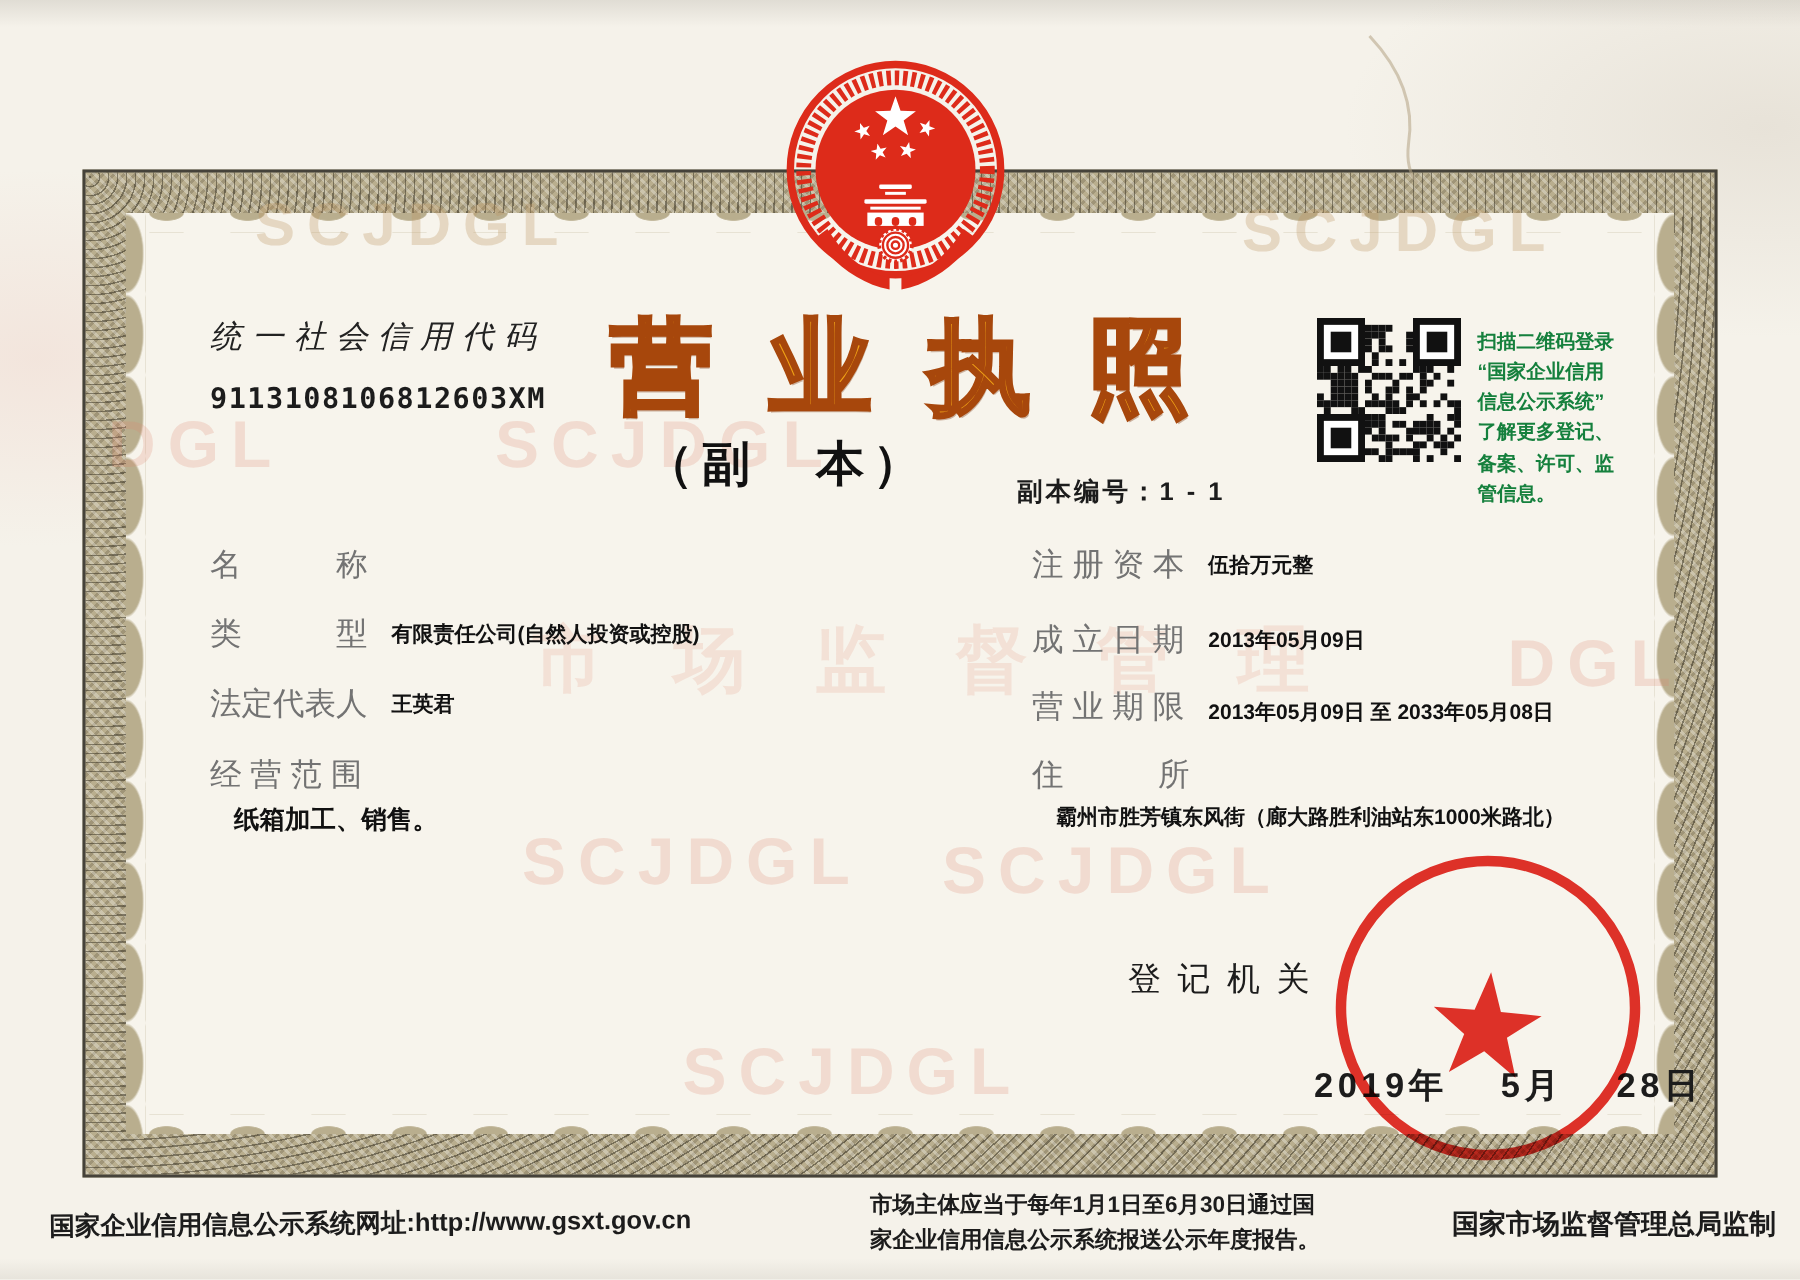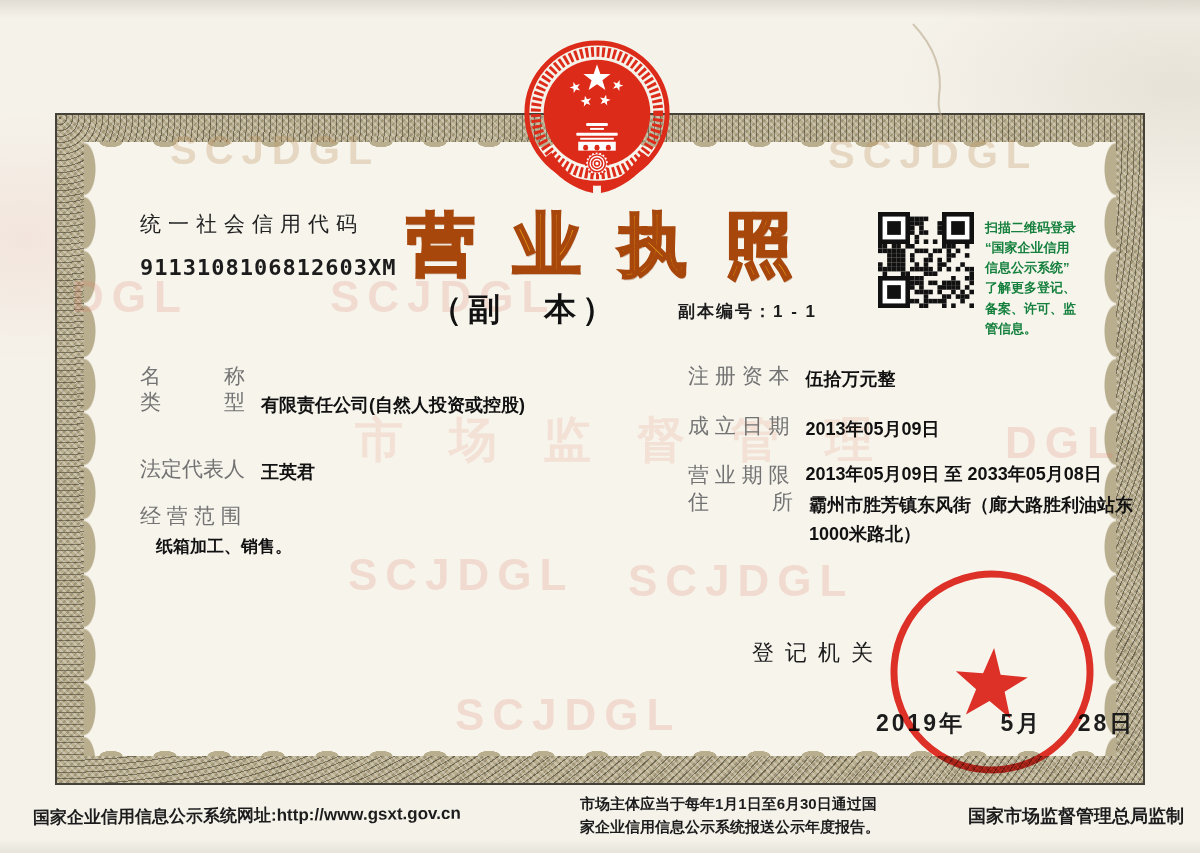--- a/index.html
+++ b/index.html
@@ -50,7 +50,7 @@
 
   
   .credit-block { position:absolute; left:140px; top:210px; z-index:2; }
-  .credit-label { font-size:21px; letter-spacing:7px; color:#222; }
+  .credit-label { font-size:21px; letter-spacing:7px; color:#222;font-style:italic; }
   .credit-value { margin-top:17px; font-family:"DejaVu Sans Mono", monospace; font-weight:bold; font-size:22px; letter-spacing:1px; }
 
   .doc-title {

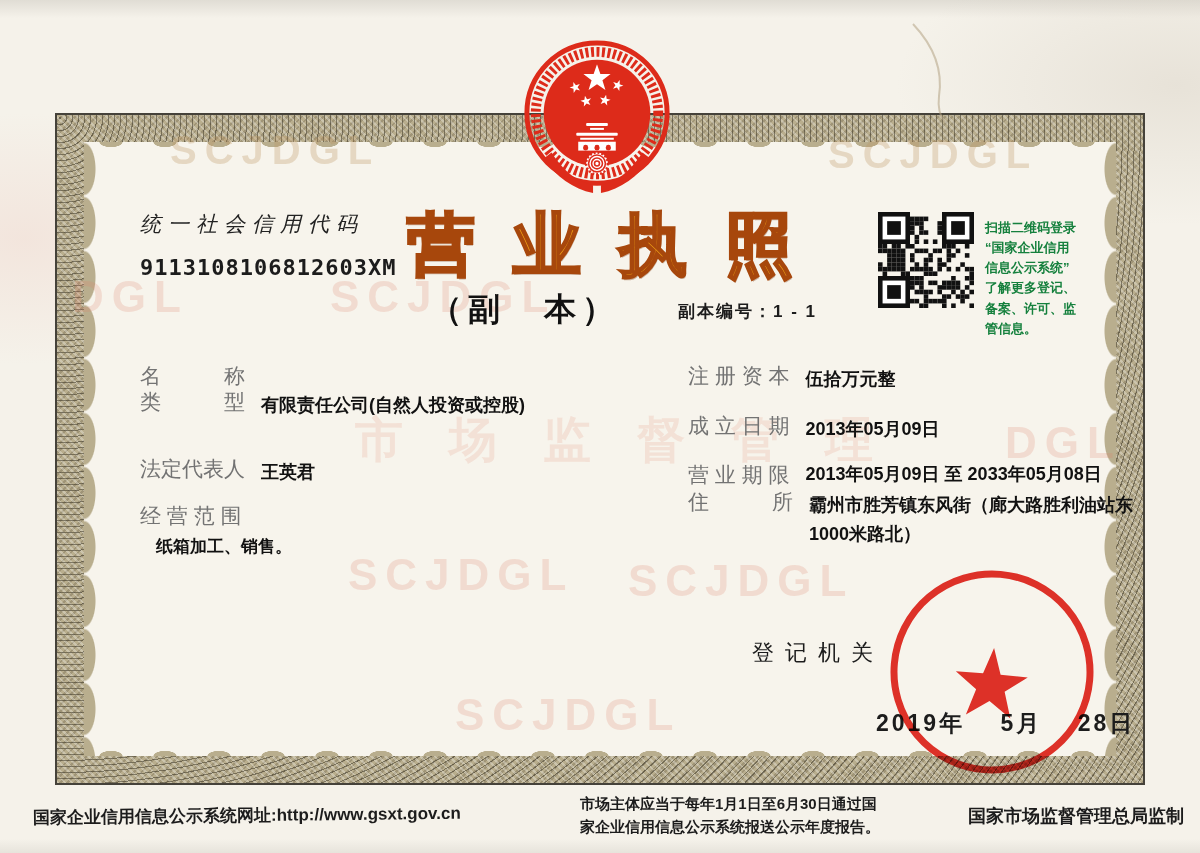--- a/index.html
+++ b/index.html
@@ -51,7 +51,7 @@
   
   .credit-block { position:absolute; left:140px; top:210px; z-index:2; }
   .credit-label { font-size:21px; letter-spacing:7px; color:#222;font-style:italic; }
-  .credit-value { margin-top:17px; font-family:"DejaVu Sans Mono", monospace; font-weight:bold; font-size:22px; letter-spacing:1px; }
+  .credit-value { margin-top:17px; font-family:"DejaVu Sans Mono", monospace; font-weight:bold; font-size:19px; letter-spacing:1px; }
 
   .doc-title {
     position:absolute; left:0; top:200px; width:1200px; text-align:center; z-index:2;

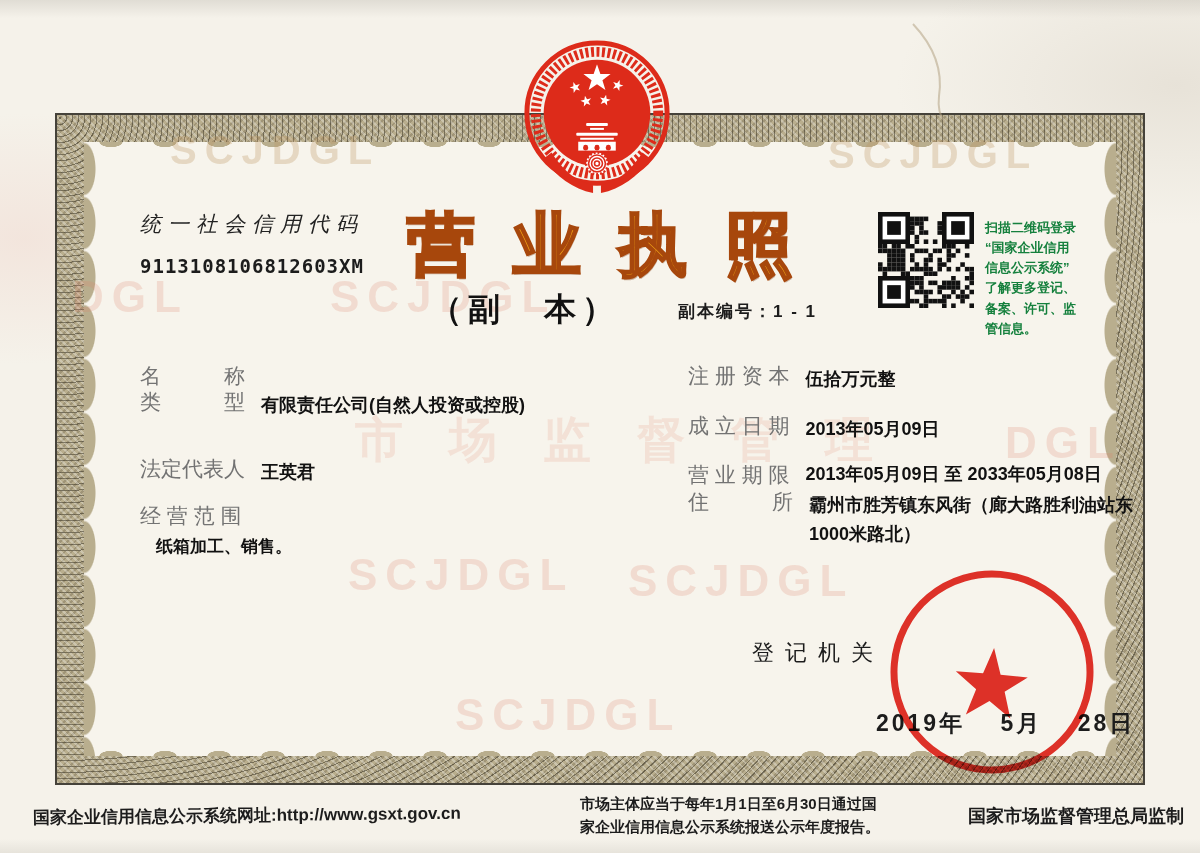--- a/index.html
+++ b/index.html
@@ -63,7 +63,7 @@
     position:absolute; left:430px; top:288px; z-index:2;
     font-size:32px; font-weight:bold; letter-spacing:6px; color:#111;
   }
-  .copy-no { position:absolute; left:678px; top:300px; z-index:2; font-size:17px; font-weight:bold; letter-spacing:2px; }
+  .copy-no { position:absolute; left:678px; top:316px; z-index:2; font-size:17px; font-weight:bold; letter-spacing:2px; }
 
   
   .qr-wrap { position:absolute; left:878px; top:212px; z-index:2; }

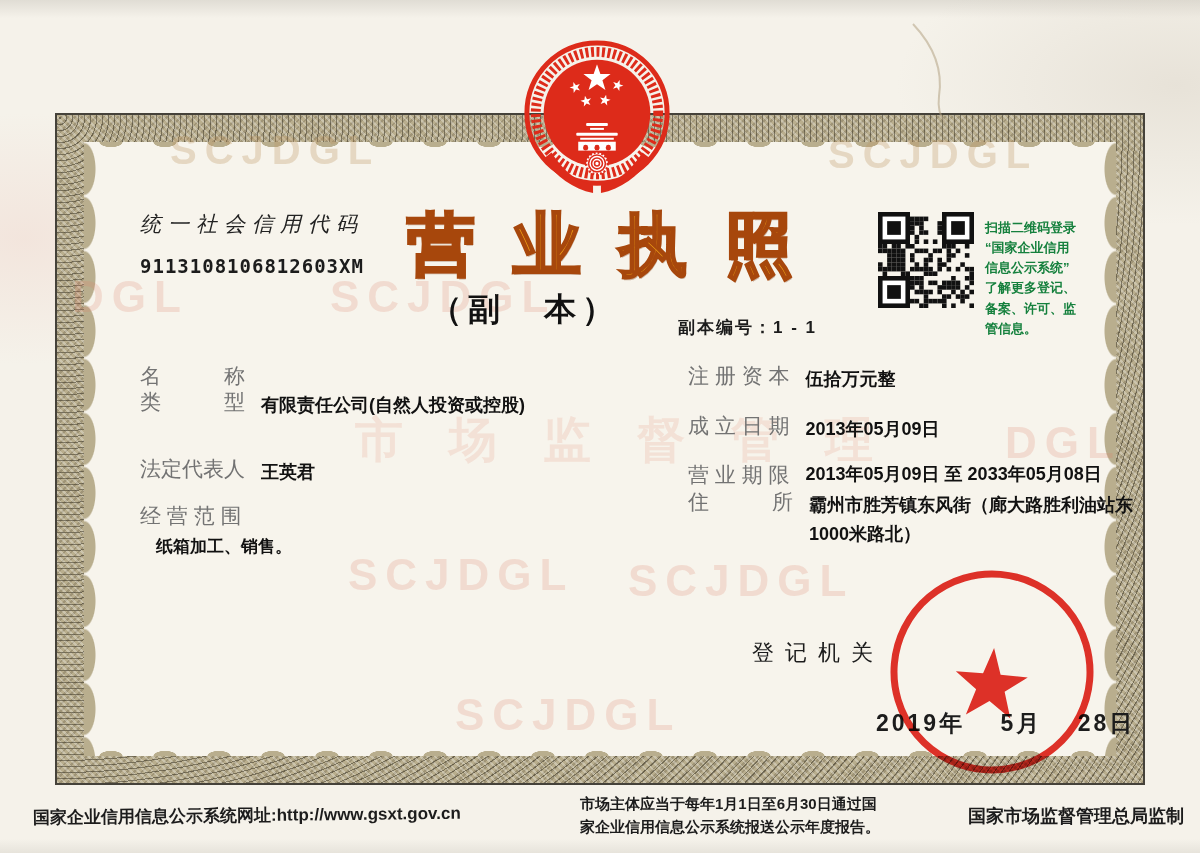--- a/index.html
+++ b/index.html
@@ -73,7 +73,7 @@
   
   .row { position:absolute; display:flex; align-items:flex-start; z-index:2; }
   .flabel { font-size:21px; color:#737373; white-space:nowrap; flex:none; }
-  .fvalue { font-size:18px; font-weight:bold; color:#111; margin-left:16px; padding-top:3px; line-height:1.6; }
+  .fvalue { font-size:14px; font-weight:bold; color:#111; margin-left:16px; padding-top:3px; line-height:1.6; }
   .rowL { left:140px; }
   .rowR { left:688px; }
   .rowR .fvalue { width:330px; }

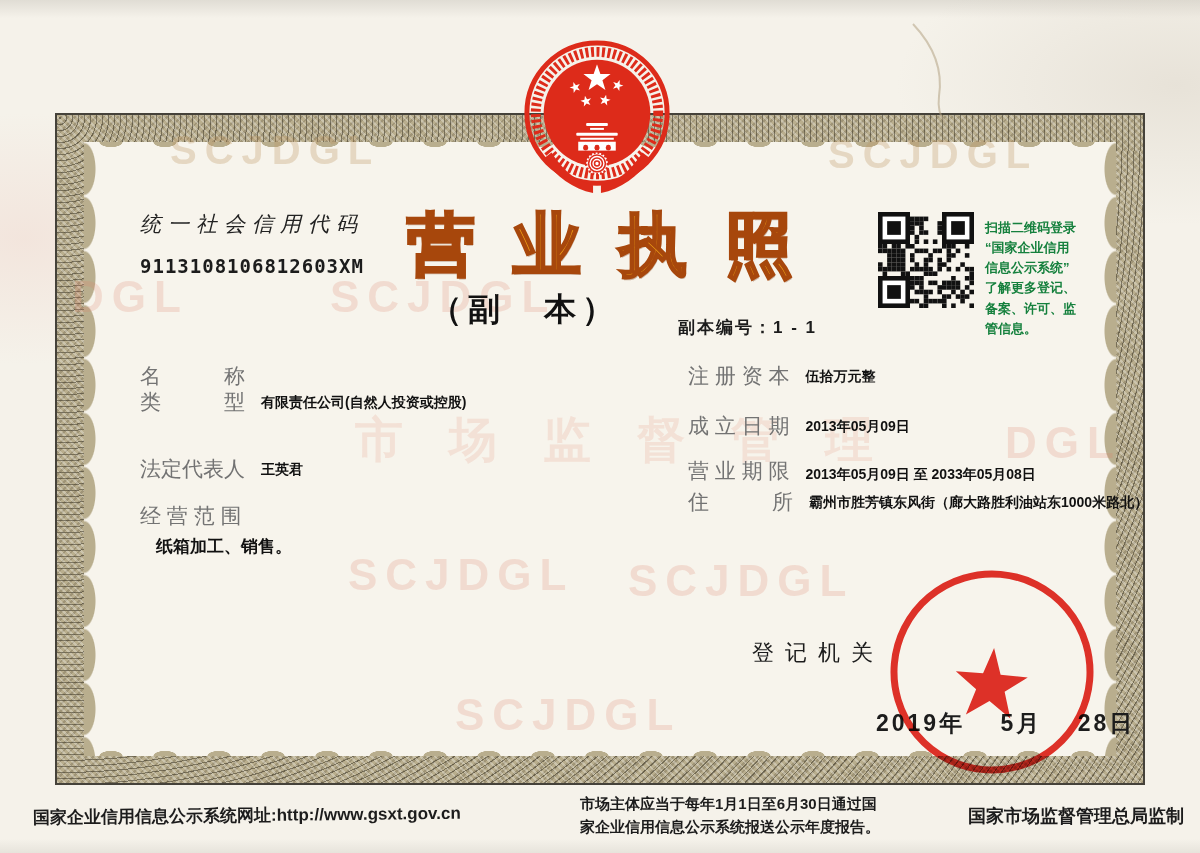--- a/index.html
+++ b/index.html
@@ -324,7 +324,7 @@
 <div class="row rowL" style="top:362px;">
   <span class="flabel">名　　　称</span>
 </div>
-<div class="row rowL" style="top:388px;justify-content:space-between;">
+<div class="row rowL" style="top:408px;justify-content:space-between;">
   <span class="flabel">类　　　型</span>
   <span class="fvalue">有限责任公司(自然人投资或控股)</span>
 </div>

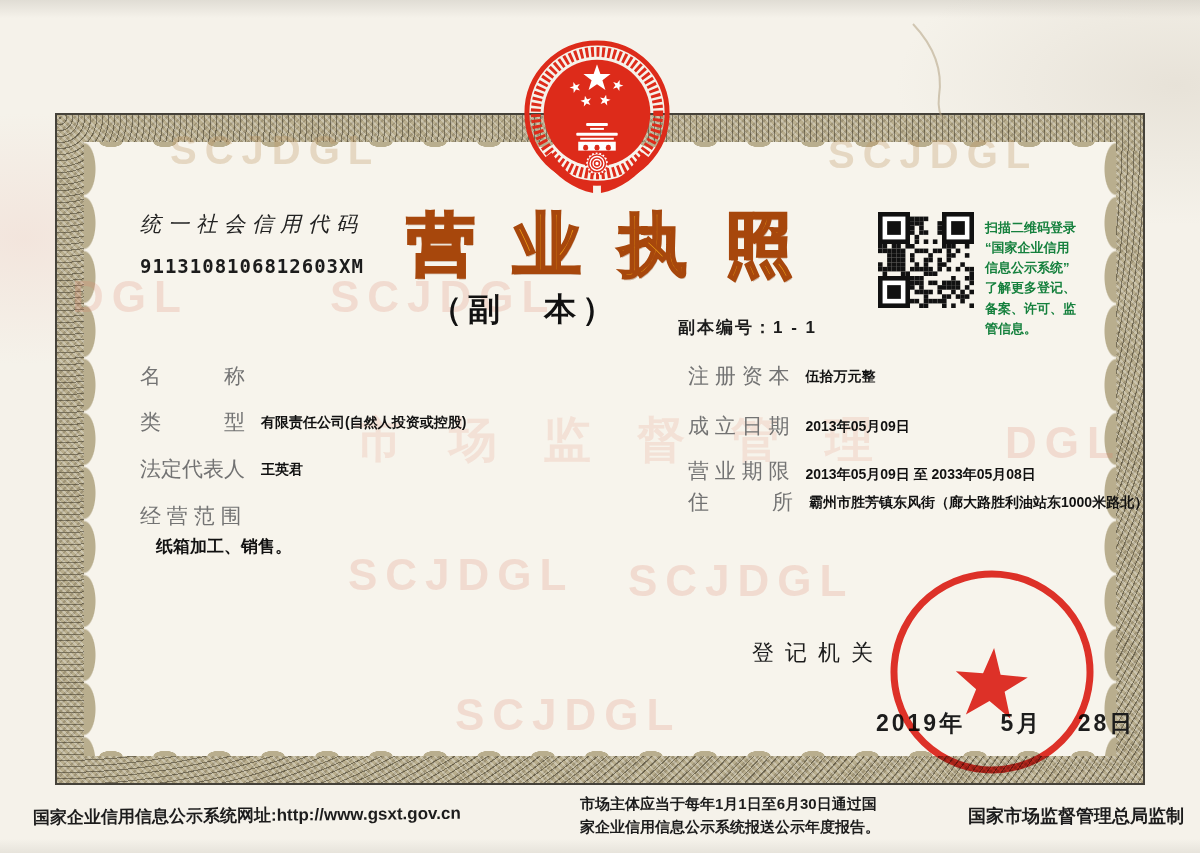--- a/index.html
+++ b/index.html
@@ -349,7 +349,7 @@
   <span class="flabel">营 业 期 限</span>
   <span class="fvalue" style="white-space:nowrap;">2013年05月09日 至 2033年05月08日</span>
 </div>
-<div class="row rowR" style="top:488px;">
+<div class="row rowR" style="top:502px;flex-direction:column;">
   <span class="flabel">住　　　所</span>
   <span class="fvalue" style="width:352px;margin-left:16px;">霸州市胜芳镇东风街（廊大路胜利油站东1000米路北）</span>
 </div>

